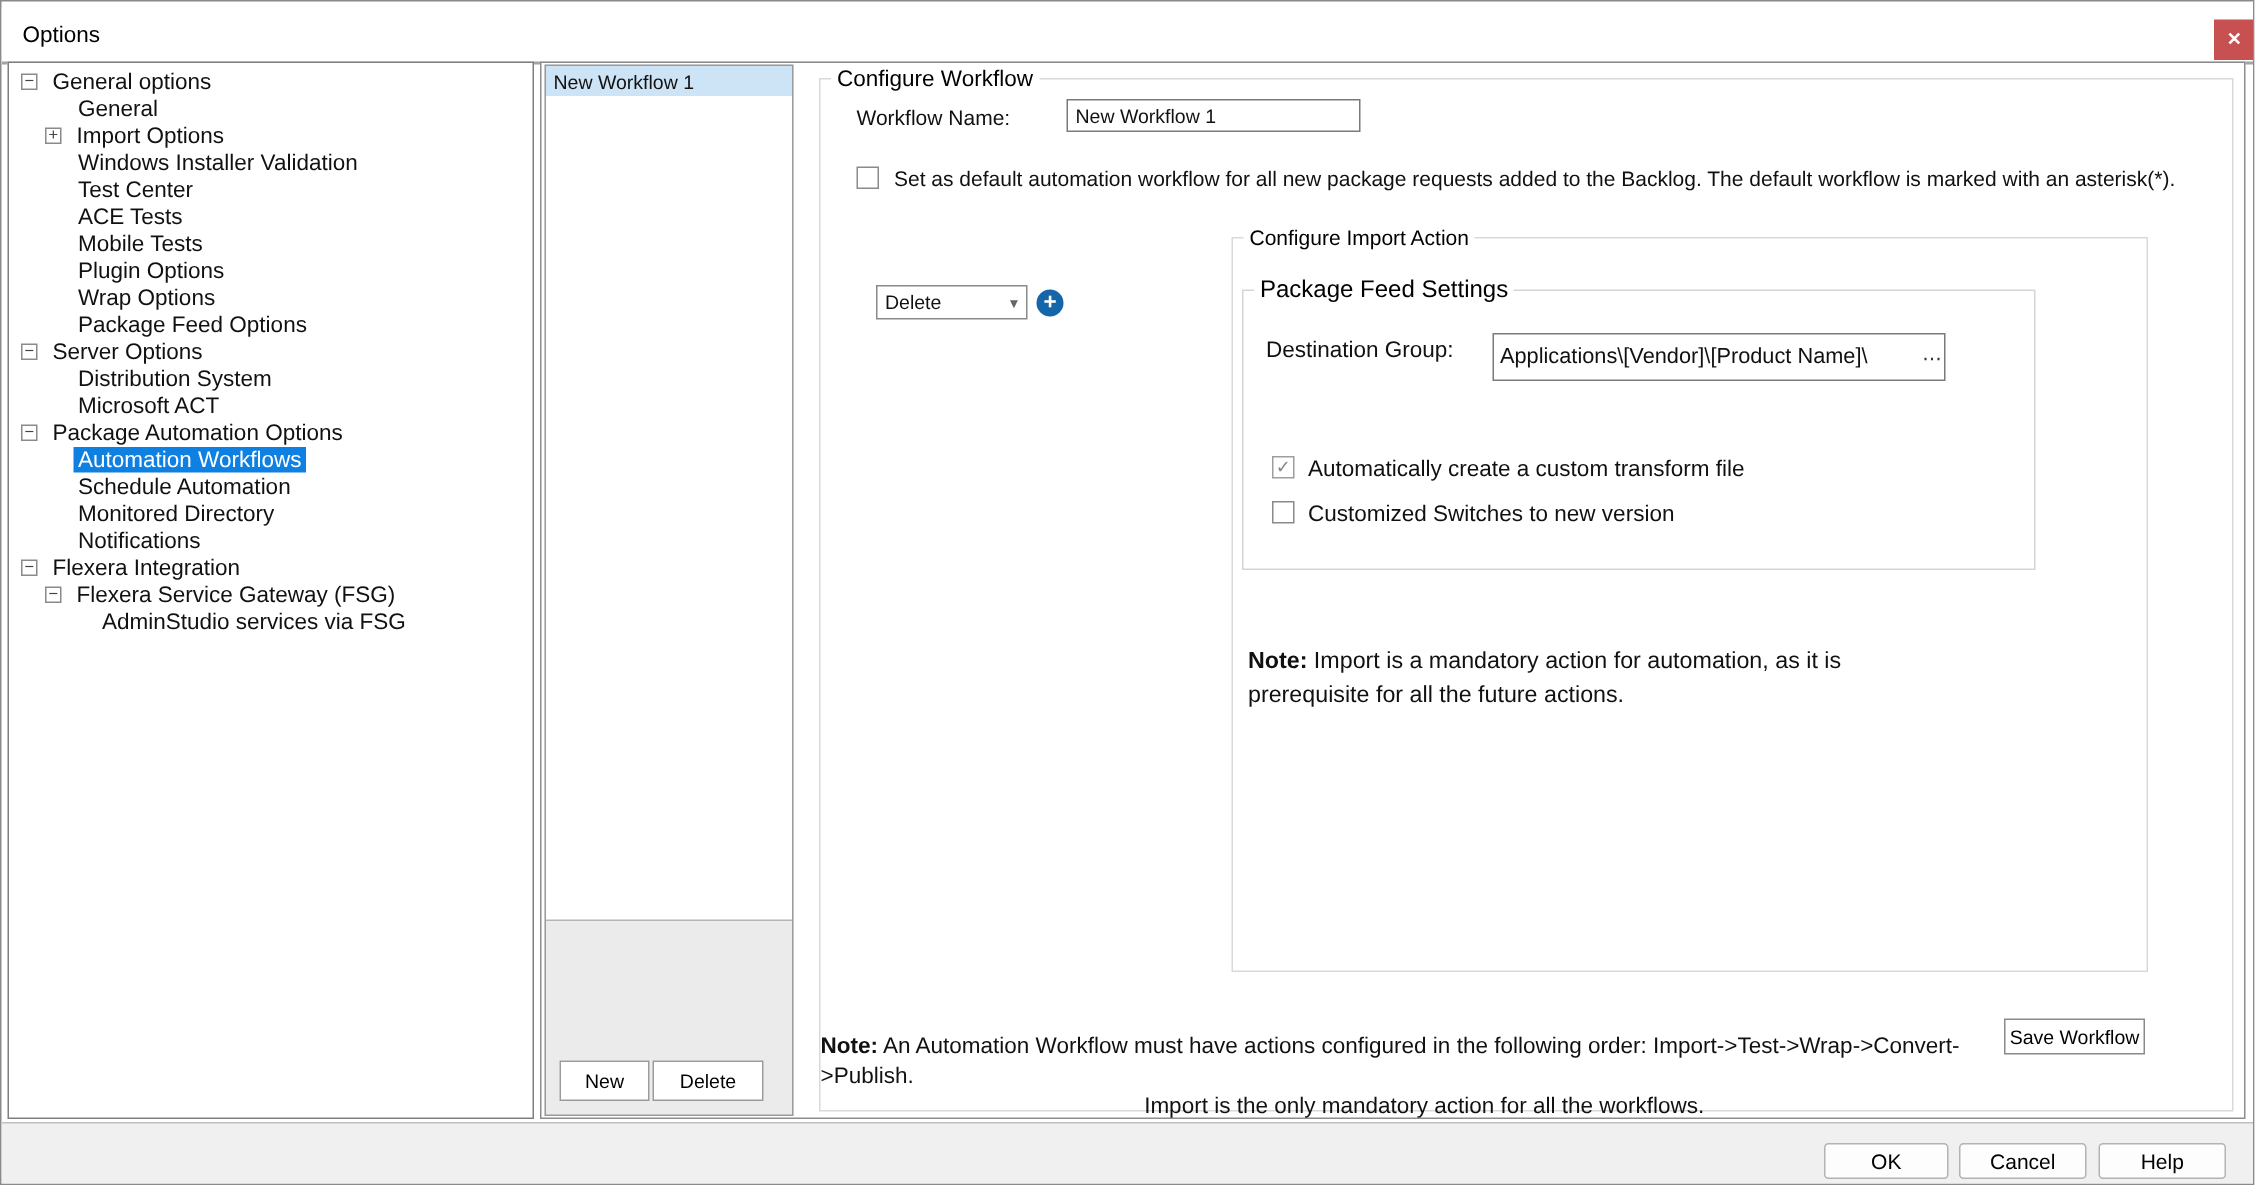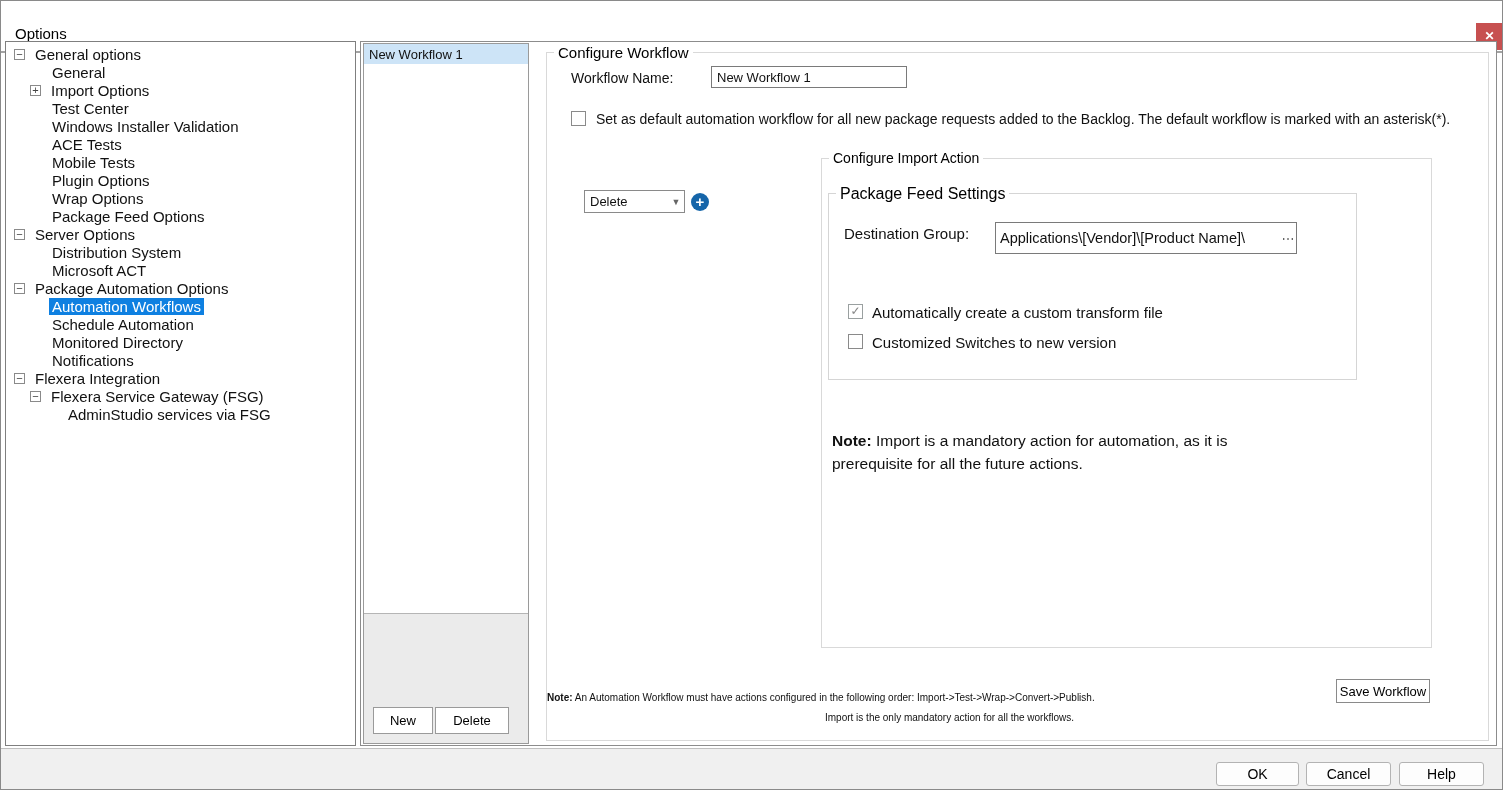--- a/index.html
+++ b/index.html
@@ -10,7 +10,7 @@
     border:1px solid #8a8a8a; overflow:hidden;
   }
   
-  .titlebar { position:absolute; left:0; top:14px; width:100%; height:38px; background:#fff;
+  .titlebar { position:absolute; left:0; top:4px; width:100%; height:38px; background:#fff;
     border-bottom:2px solid #a3a3a3; }
   .titlebar .title { position:absolute; left:14px; top:10px; font-size:15px; color:#000; }
   .close-btn { position:absolute; left:1475px; top:8px; width:27px; height:27px;

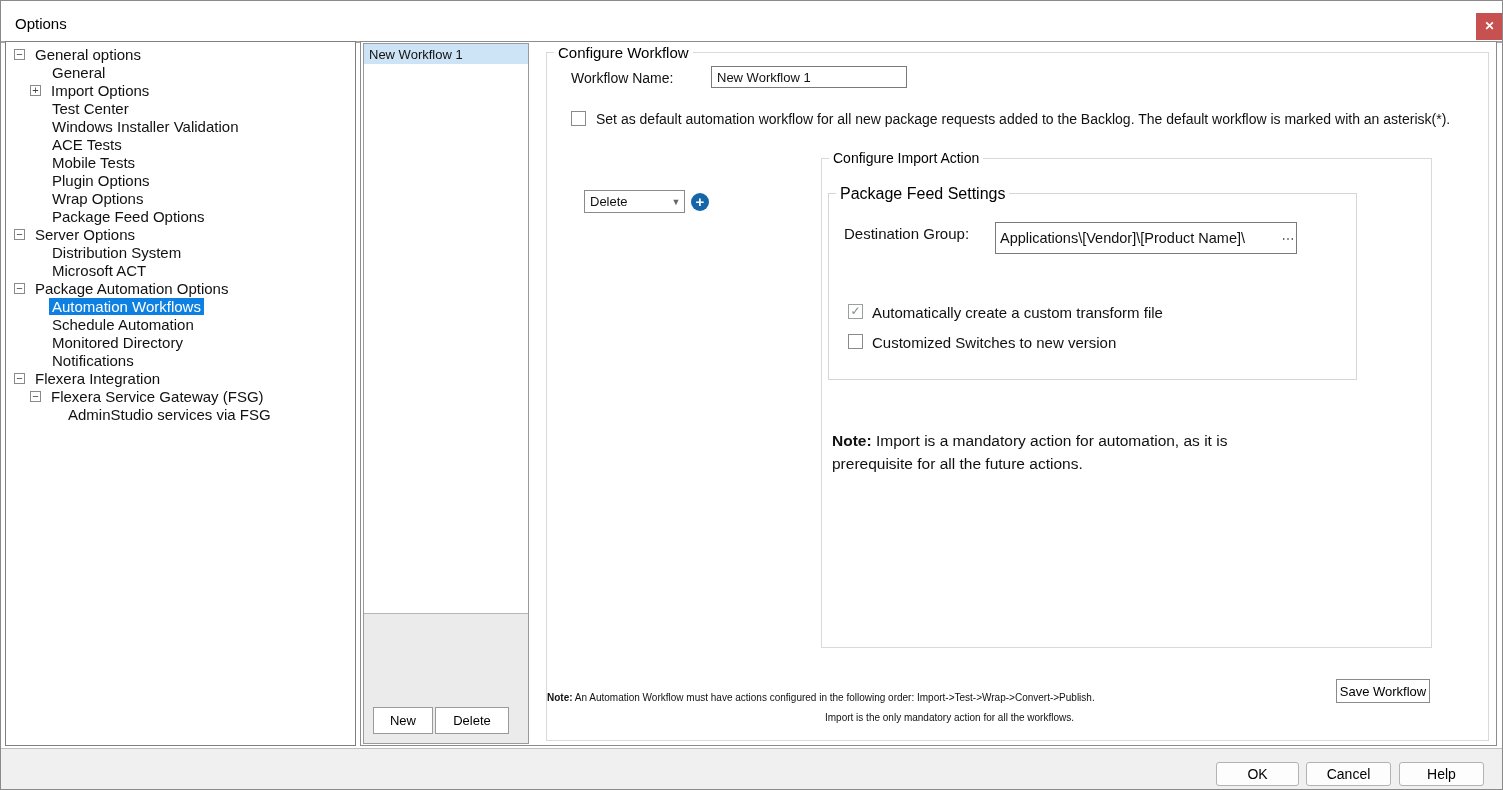--- a/index.html
+++ b/index.html
@@ -125,12 +125,12 @@
       <div class="tree-row">
         <span class="indent" style="width: 24px;"></span>
         <span class="expander-ph"></span>
+        <span class="tree-label">Windows Installer Validation</span>
+      </div>
+      <div class="tree-row">
+        <span class="indent" style="width: 24px;"></span>
+        <span class="expander-ph"></span>
         <span class="tree-label">Test Center</span>
-      </div>
-      <div class="tree-row">
-        <span class="indent" style="width: 24px;"></span>
-        <span class="expander-ph"></span>
-        <span class="tree-label">Windows Installer Validation</span>
       </div>
       <div class="tree-row">
         <span class="indent" style="width: 24px;"></span>

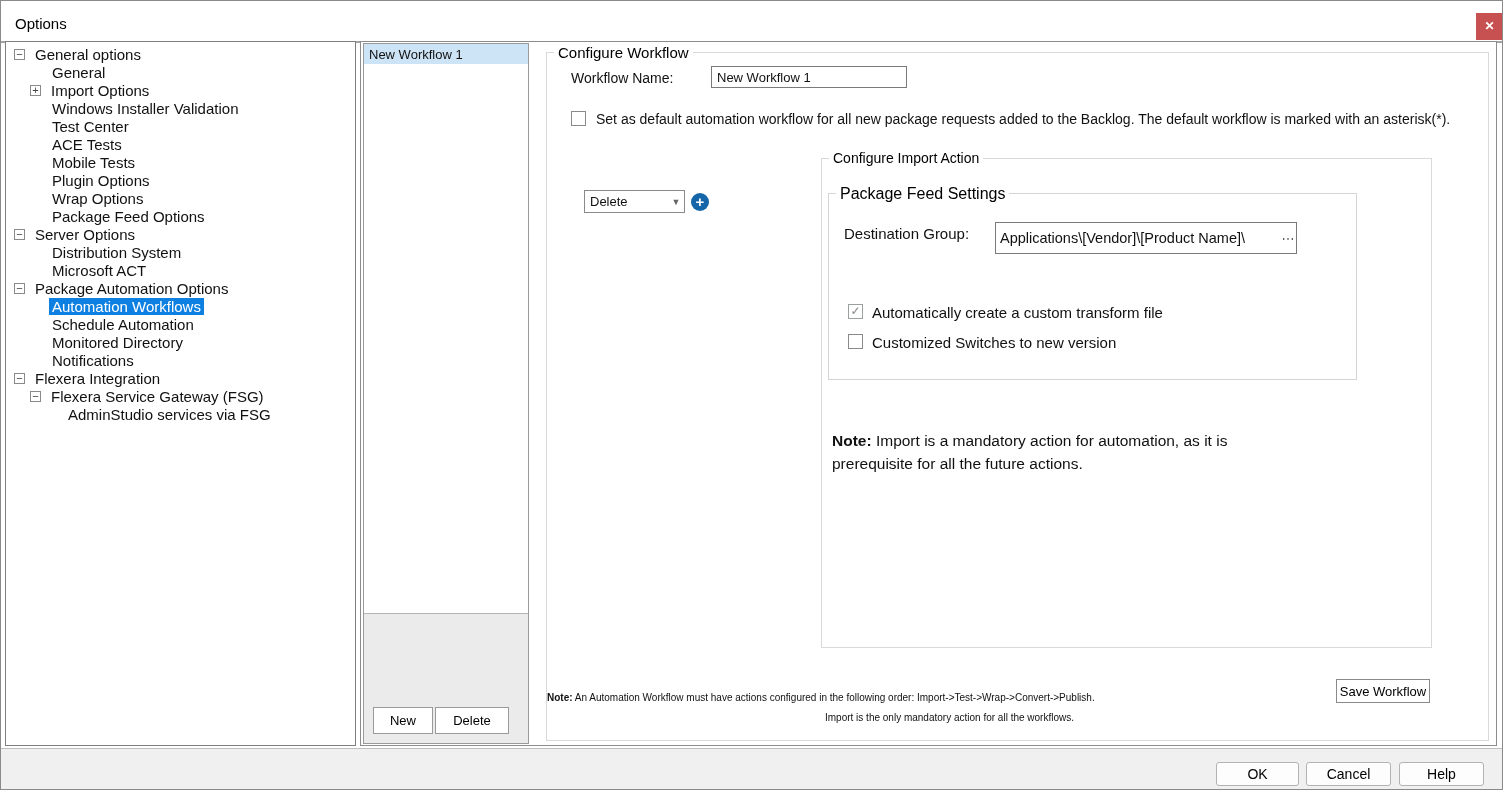--- a/index.html
+++ b/index.html
@@ -83,7 +83,7 @@
   
   .import-note { position:absolute; left:831px; top:428px; width:425px; font-size:15.5px; line-height:23px; }
   .import-note b { font-weight:bold; }
-  .bottom-note { position:absolute; left:546px; top:687px; width:760px; font-size:10px; line-height:20px; }
+  .bottom-note { position:absolute; left:546px; top:687px; width:760px; font-size:15px; line-height:20px; }
   .bottom-note .nb { font-weight:bold; }
   .bottom-note .line2 { padding-left:45px;text-align:center; }
   #btn-save { position:absolute; left:1335px; top:678px; width:94px; height:24px; border-color:#8a8a8a; }

